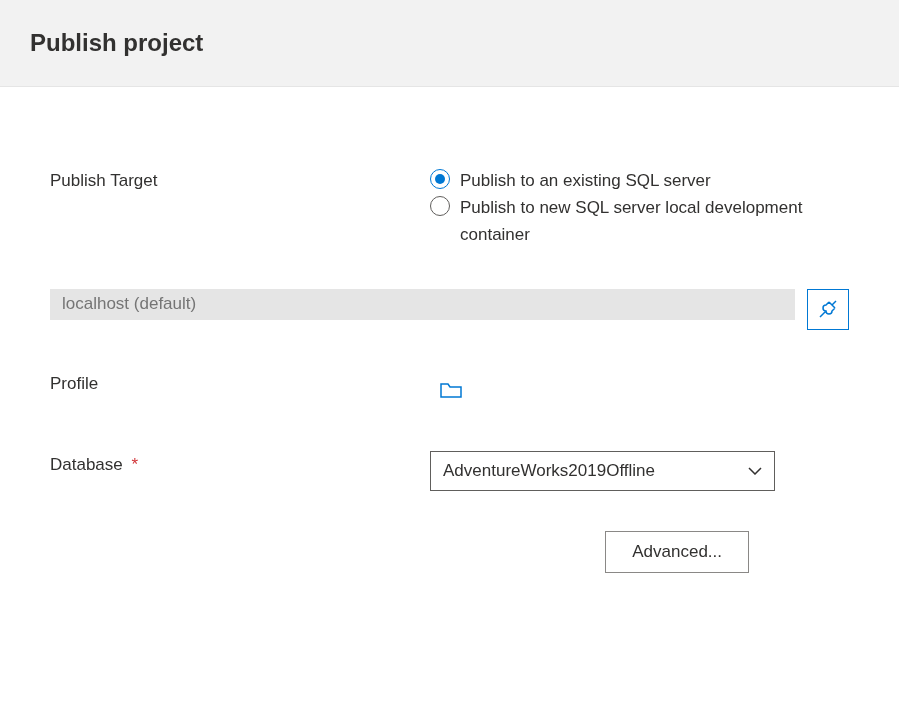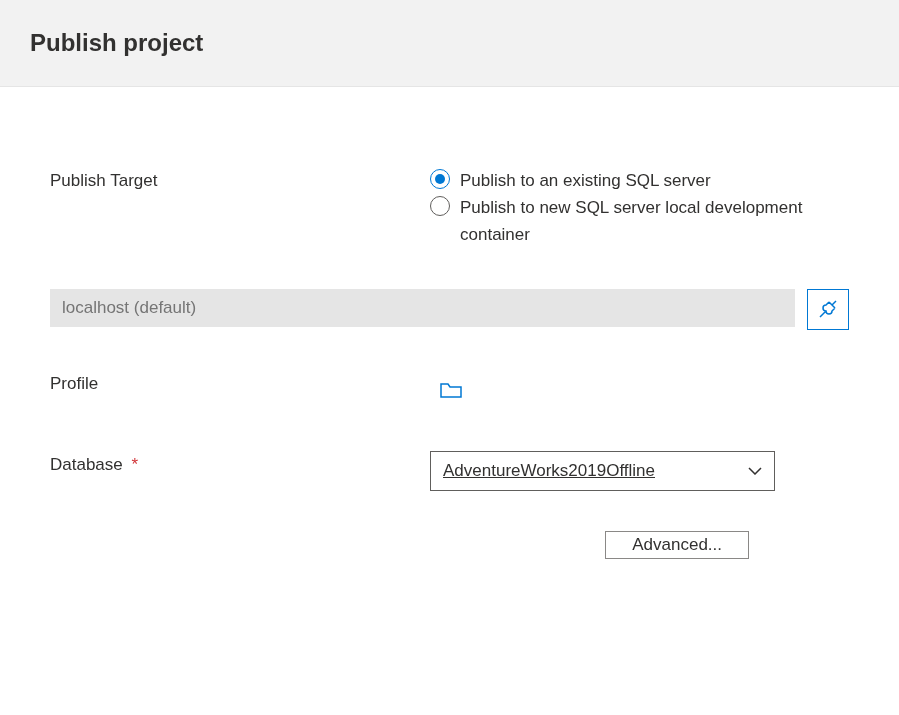--- a/index.html
+++ b/index.html
@@ -91,7 +91,7 @@
       font-size: 17px;
       color: #605e5c;
       font-family: inherit;
-      height: 38px;
+      height: 31px;
     }
     .icon-button {
       width: 42px;

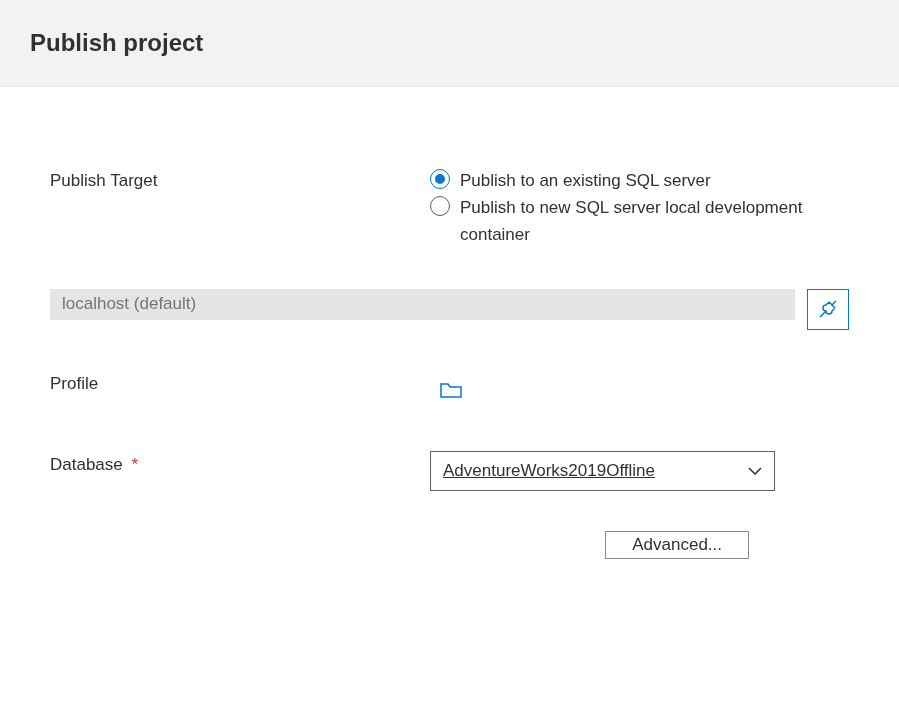--- a/index.html
+++ b/index.html
@@ -120,7 +120,6 @@
       justify-content: space-between;
       cursor: pointer;
       max-width: 345px;
-      text-decoration: underline;
     }
     .advanced-row {
       display: flex;

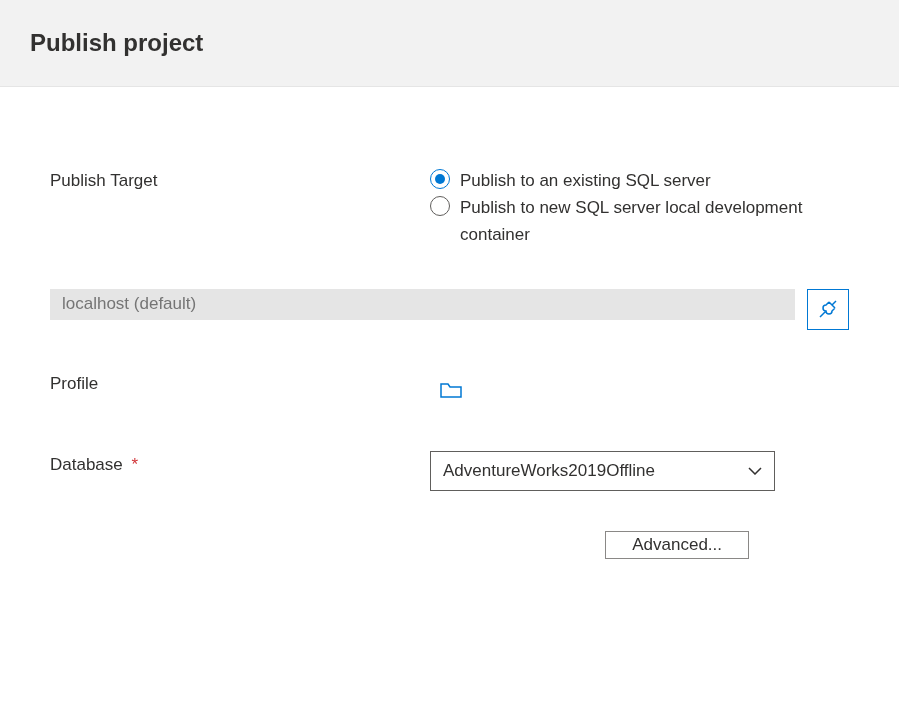--- a/index.html
+++ b/index.html
@@ -129,7 +129,7 @@
     .advanced-button {
       border: 1px solid #8a8886;
       background: #ffffff;
-      padding: 3px 26px;
+      padding: 10px 26px;
       font-size: 17px;
       color: #323130;
       cursor: pointer;

